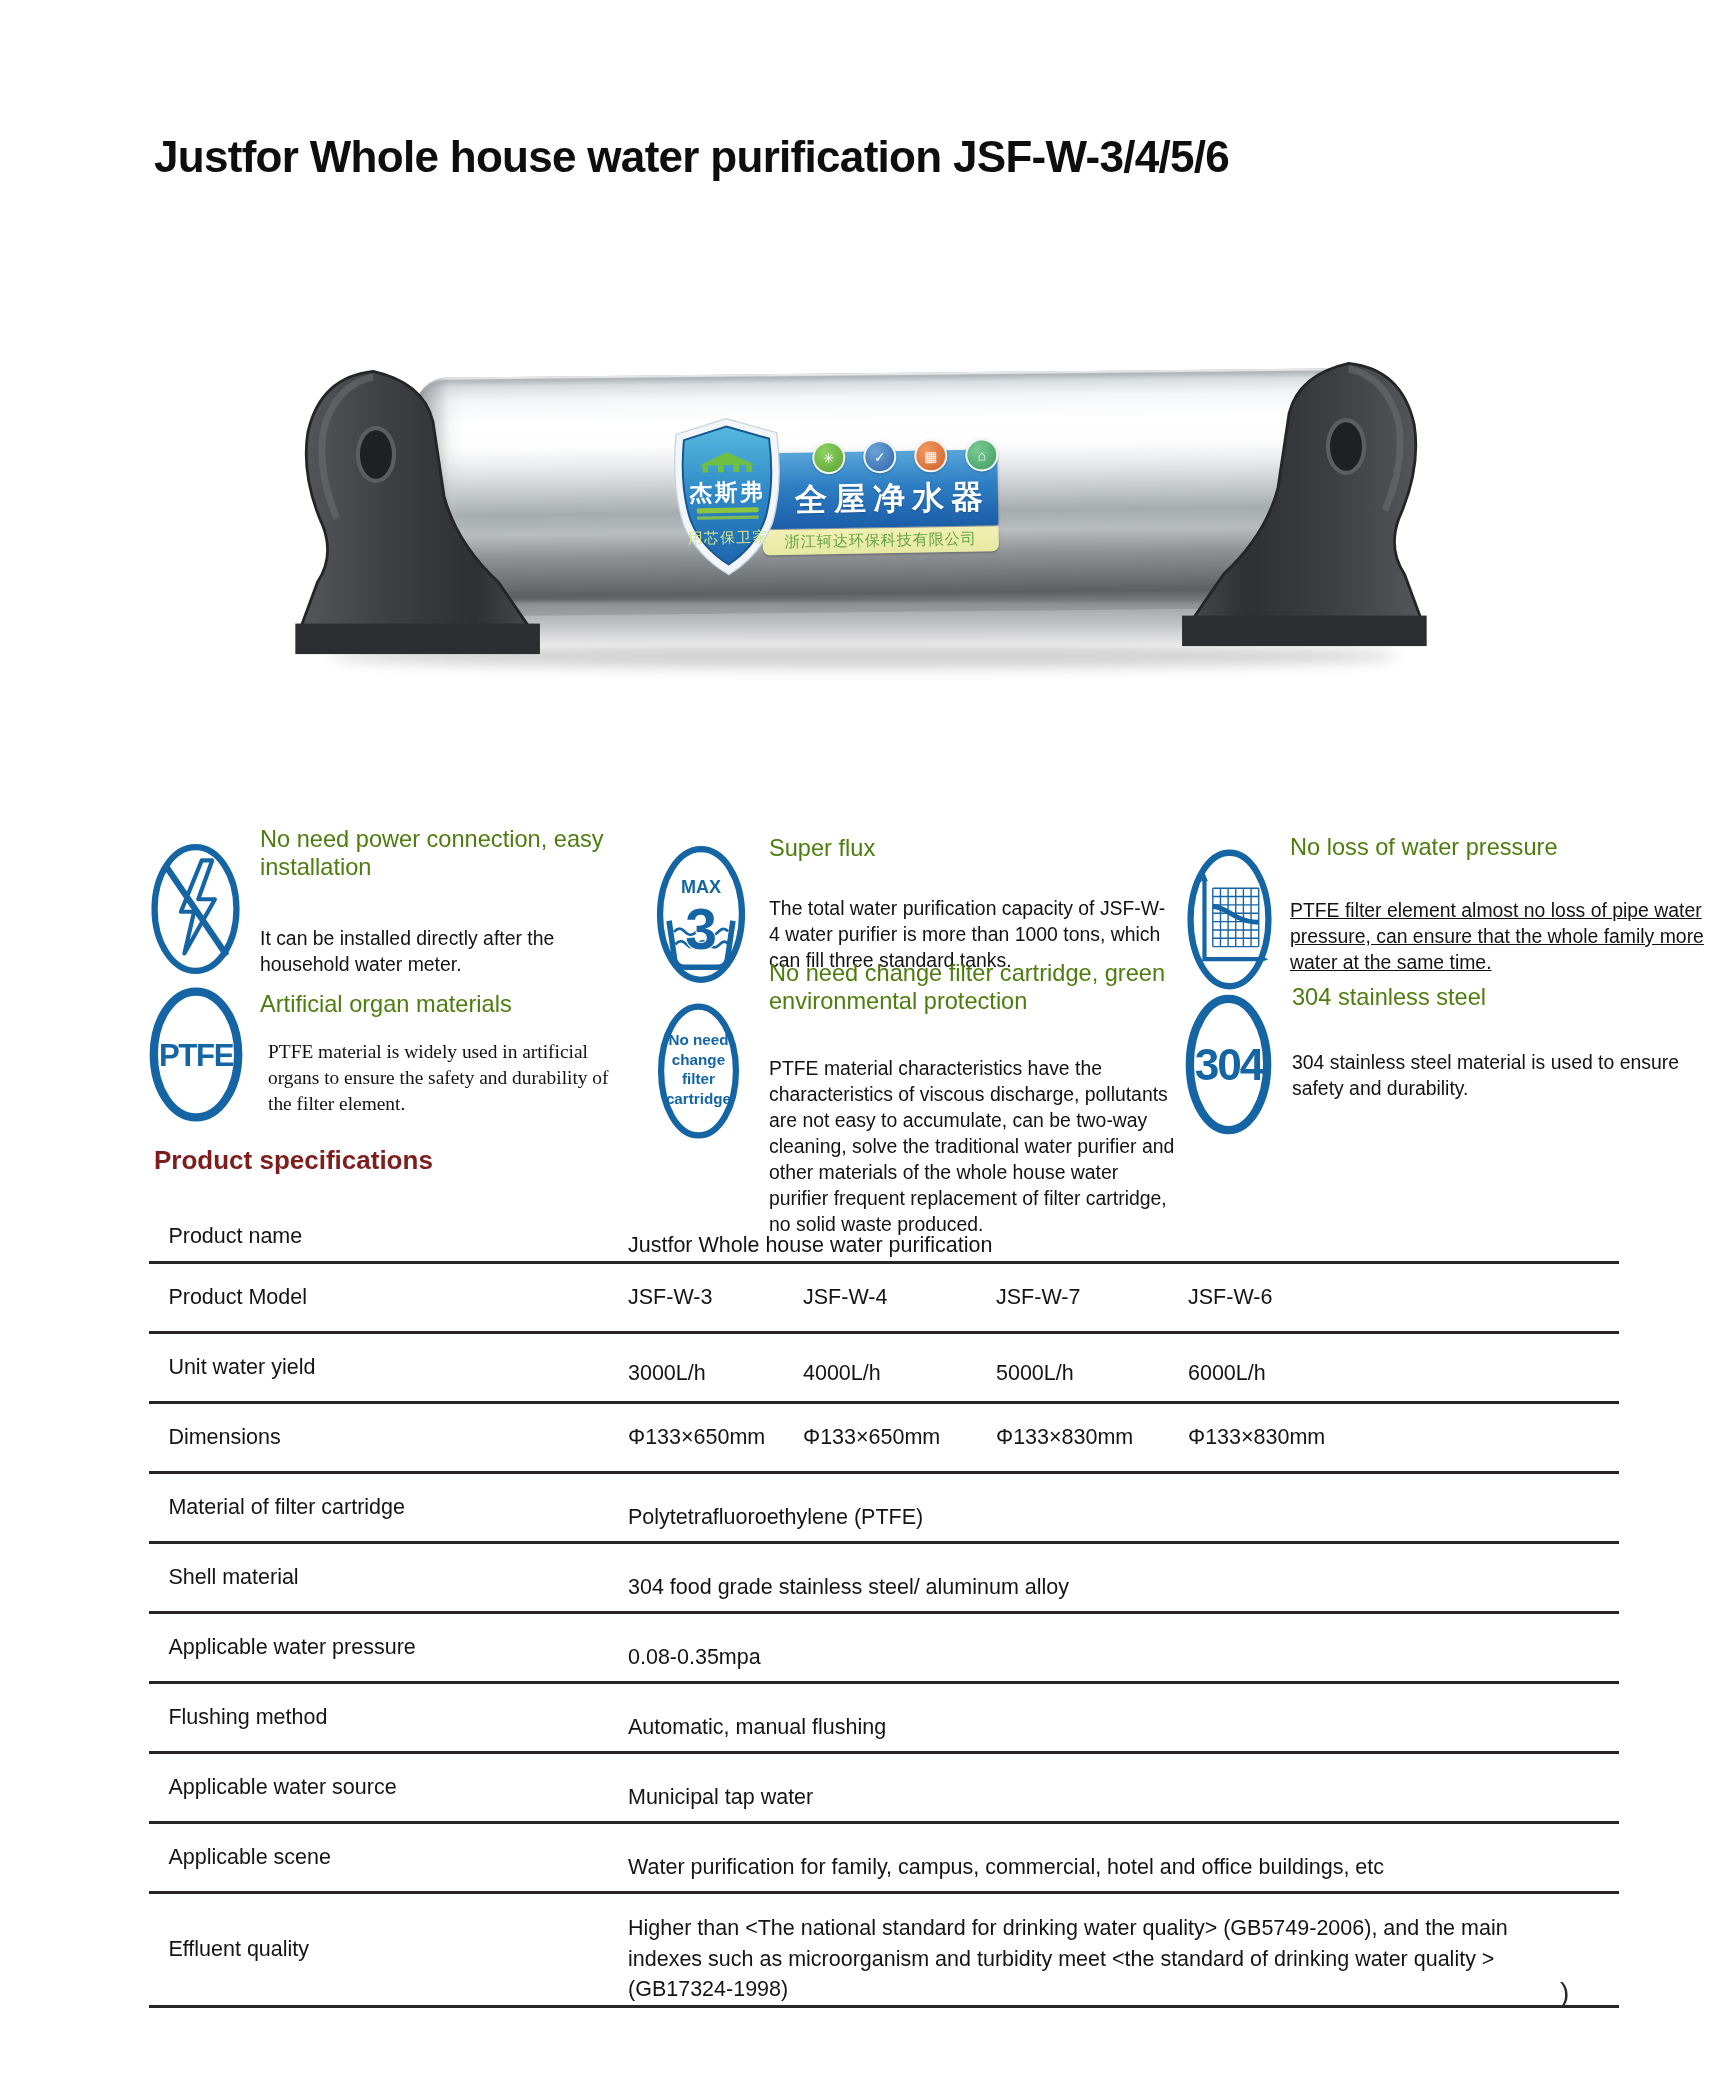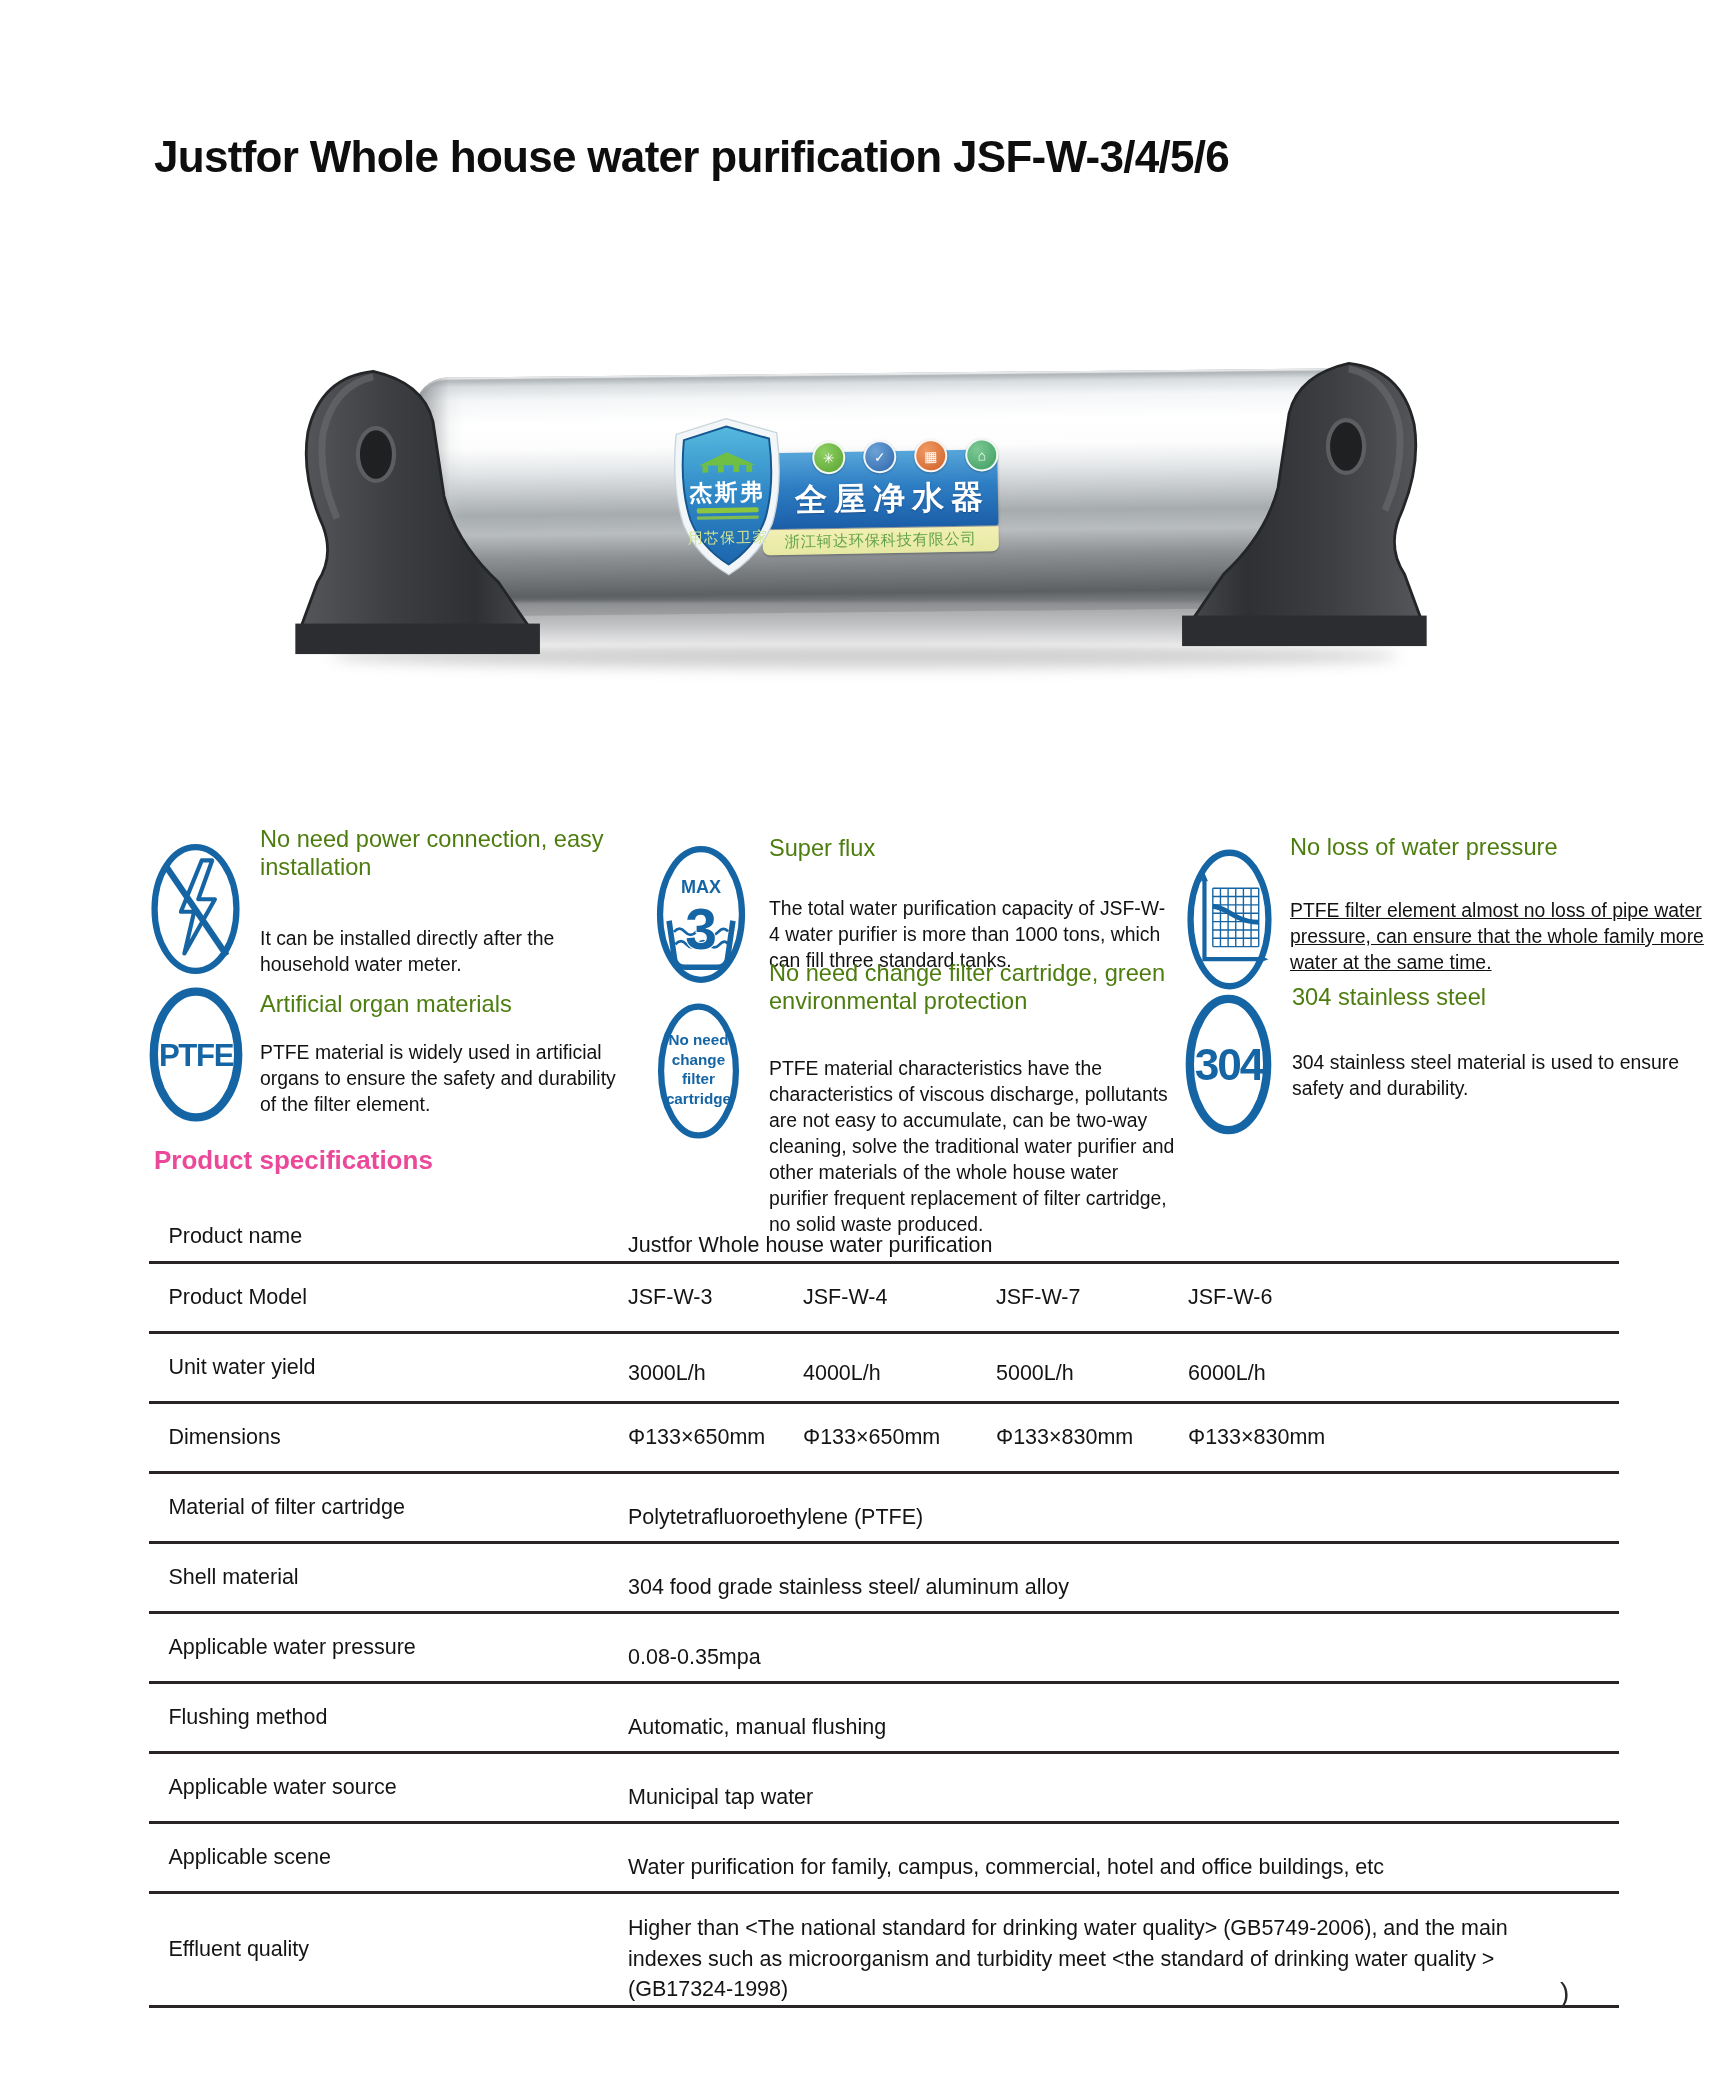--- a/index.html
+++ b/index.html
@@ -84,7 +84,7 @@
   #f3-body{left:1290px;top:897px;width:416px;text-decoration:underline;}
   #f4-icon{left:148px;top:986px;width:96px;height:137px;}
   #f4-title{left:260px;top:991px;width:375px;}
-  #f4-body{left:260px;top:1039px;width:368px;}
+  #f4-body{left:268px;top:1039px;width:368px;font-family:Liberation Serif, serif;}
   #f5-icon{left:656px;top:1001px;width:85px;height:140px;}
   #f5-title{left:769px;top:960px;width:399px;}
   #f5-body{left:769px;top:1055px;width:406px;}

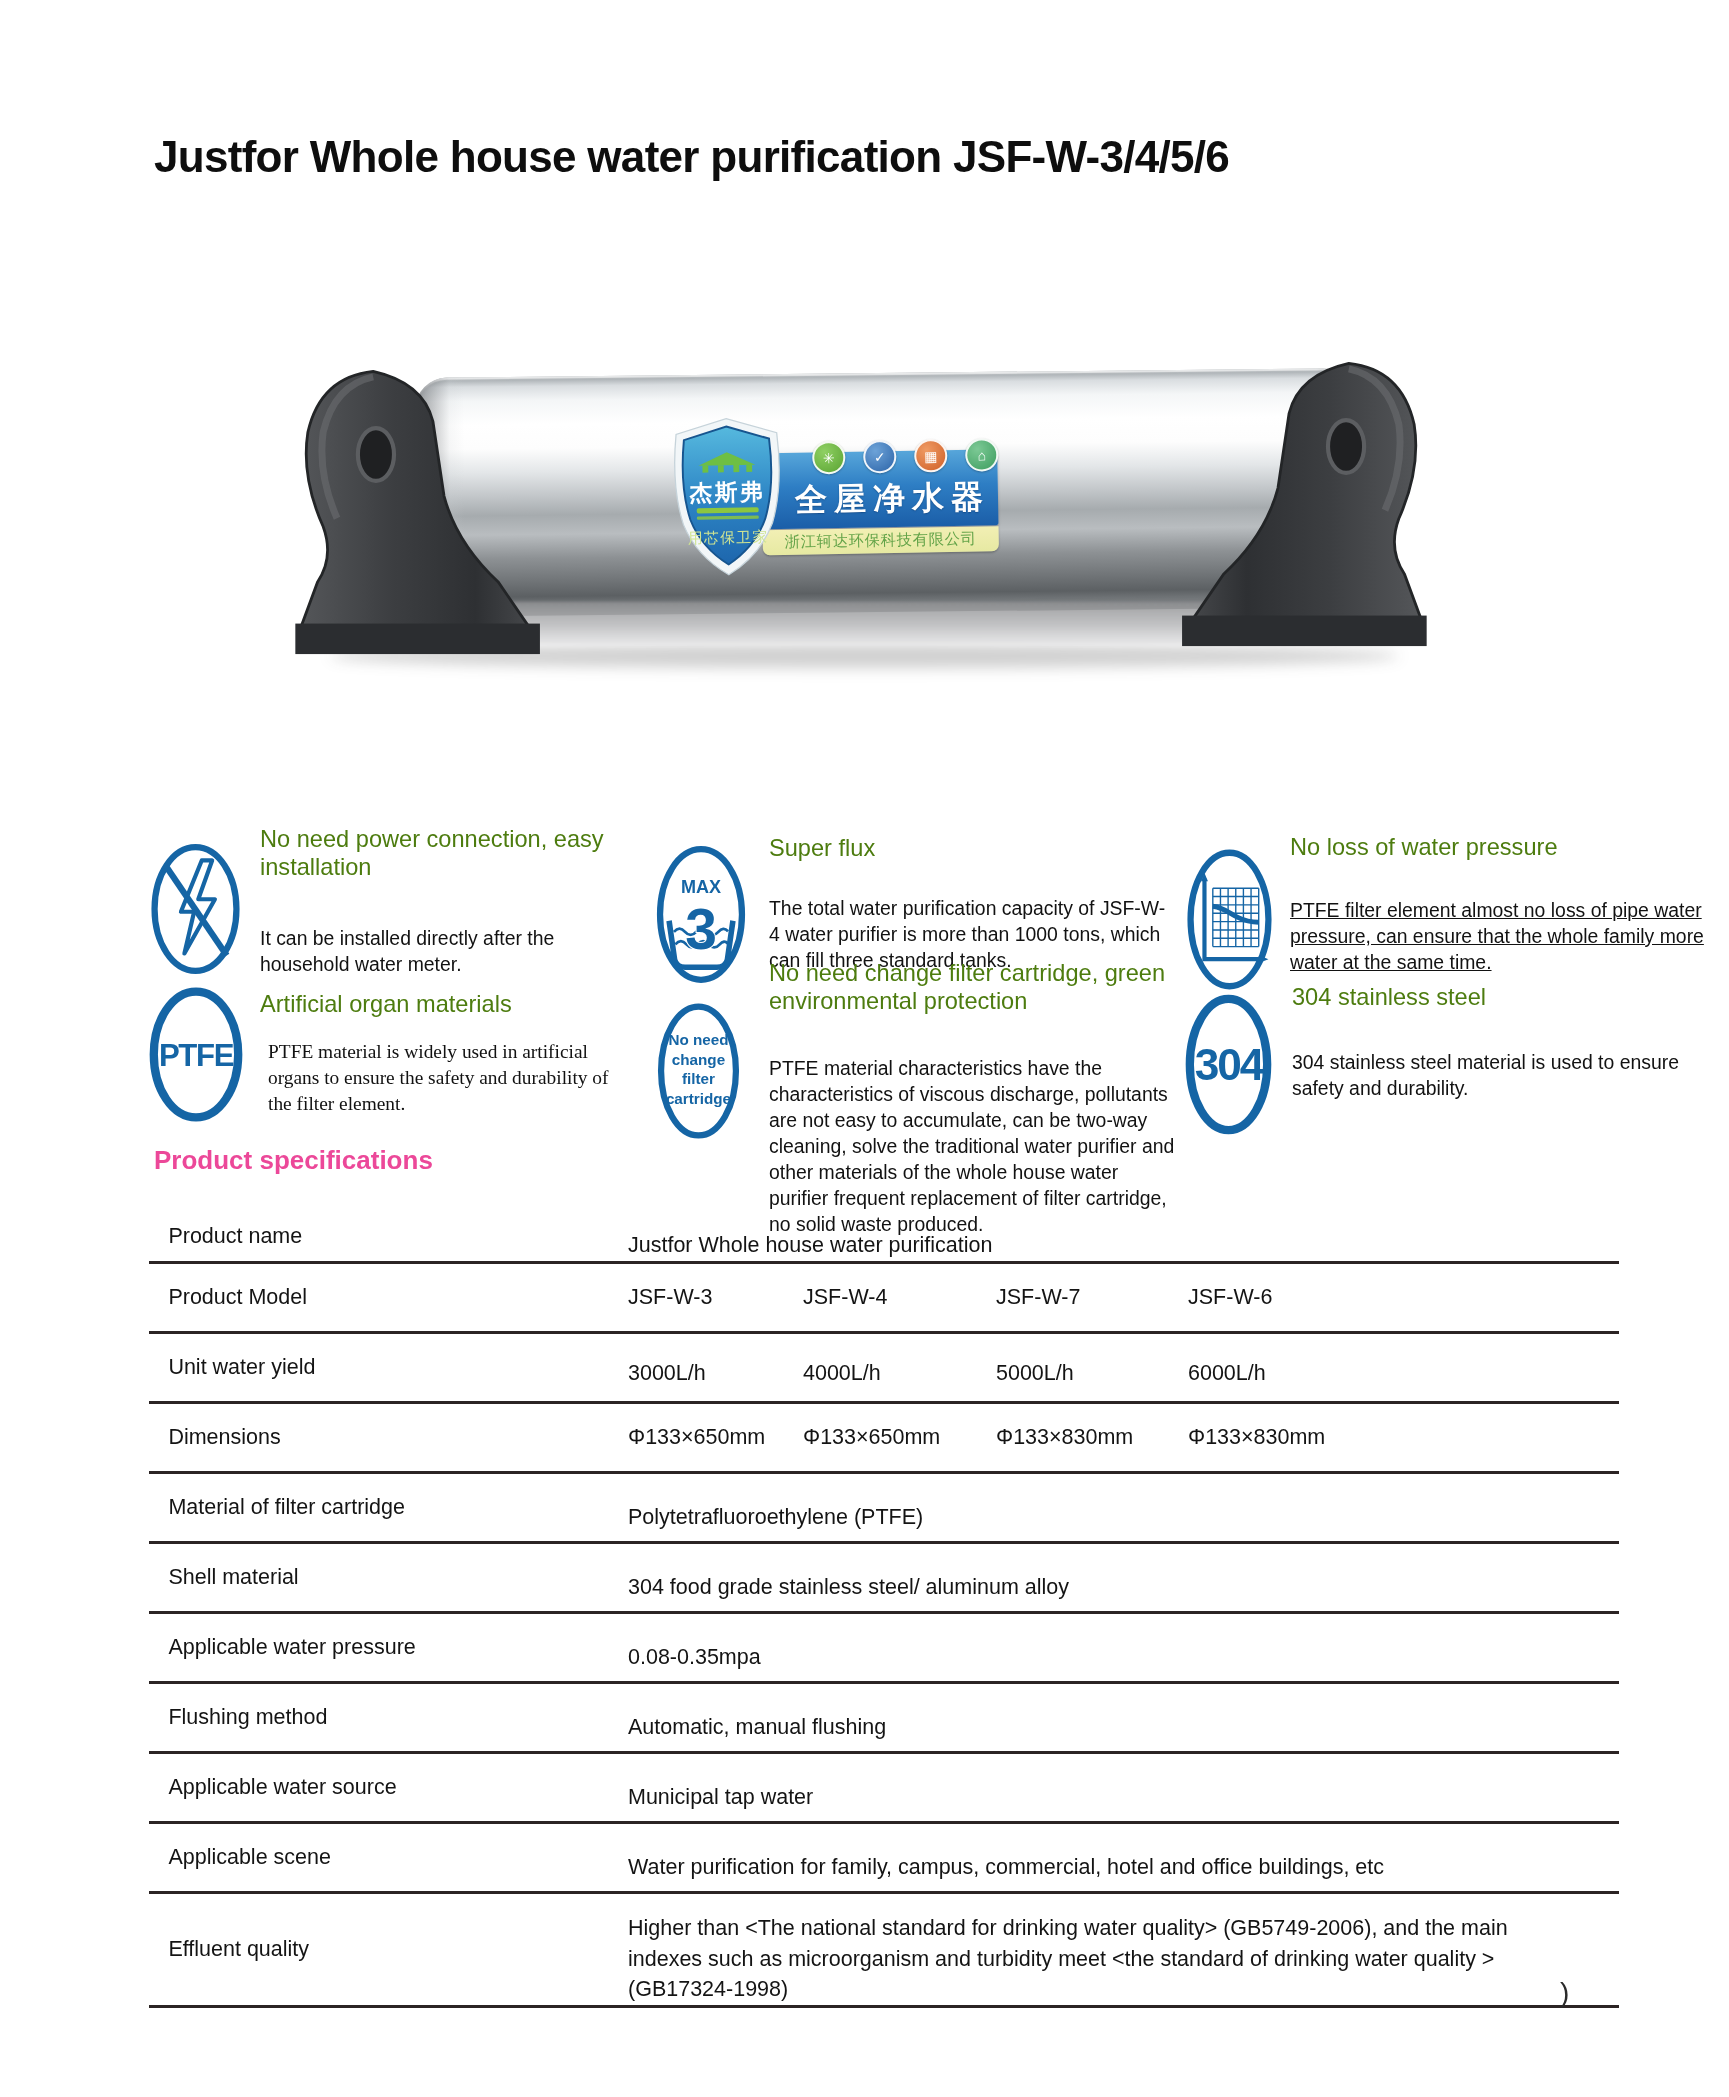--- a/index.html
+++ b/index.html
@@ -93,7 +93,7 @@
   #f6-body{left:1292px;top:1049px;width:389px;}
   
   #specs-heading{
-    position:absolute;left:154px;top:1145px;font-size:26px;font-weight:bold;color:#ec4899;
+    position:absolute;left:154px;top:1145px;font-size:26px;font-weight:bold;color:#7f1d1d;
   }
   #spec-table{
     position:absolute;left:149px;top:1211px;width:1470px;

